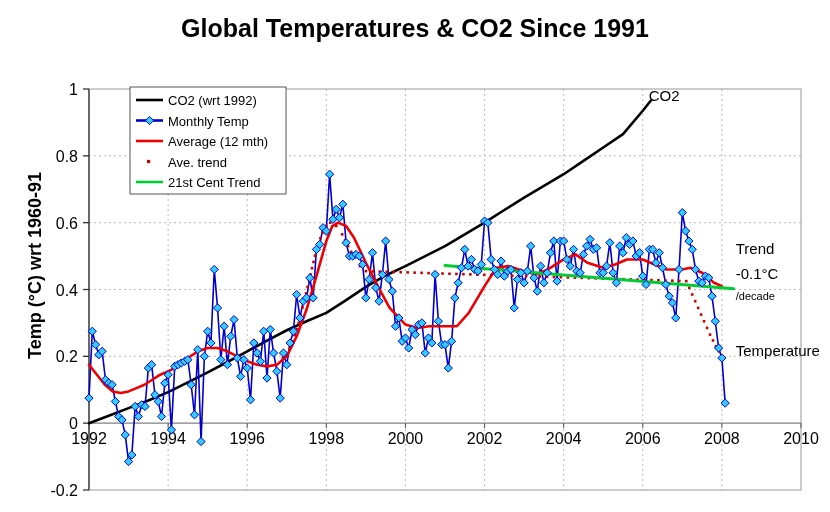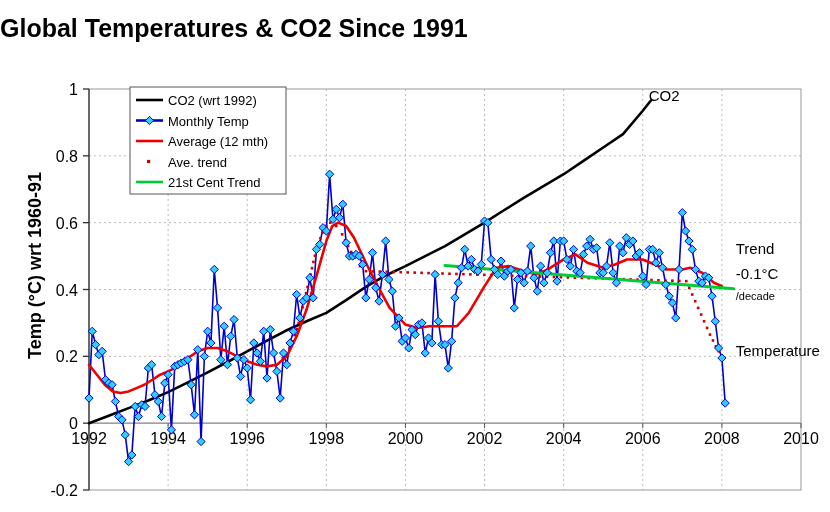--- a/index.html
+++ b/index.html
@@ -25,6 +25,7 @@
     left: 0;
     top: 14px;
     width: 830px;
+    text-align: center;
     font-size: 25px;
     font-weight: bold;
     color: #000000;

